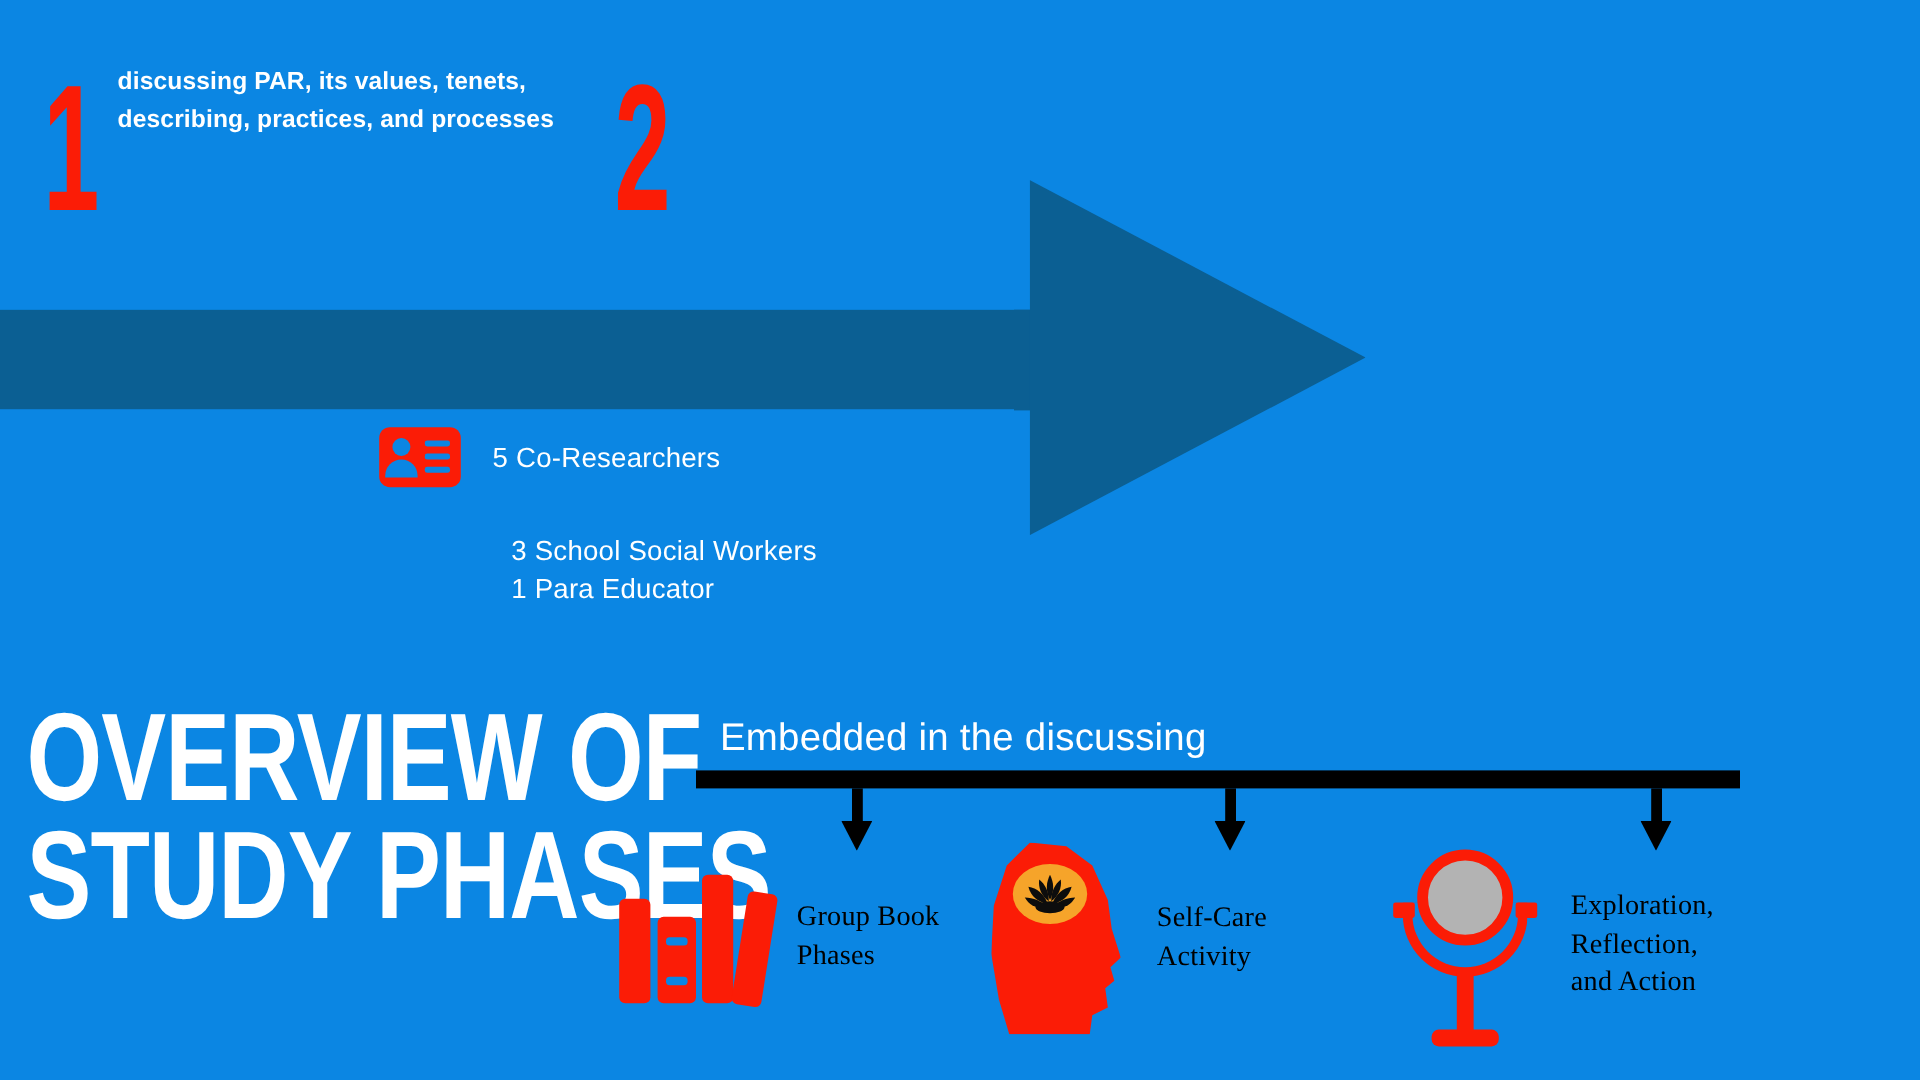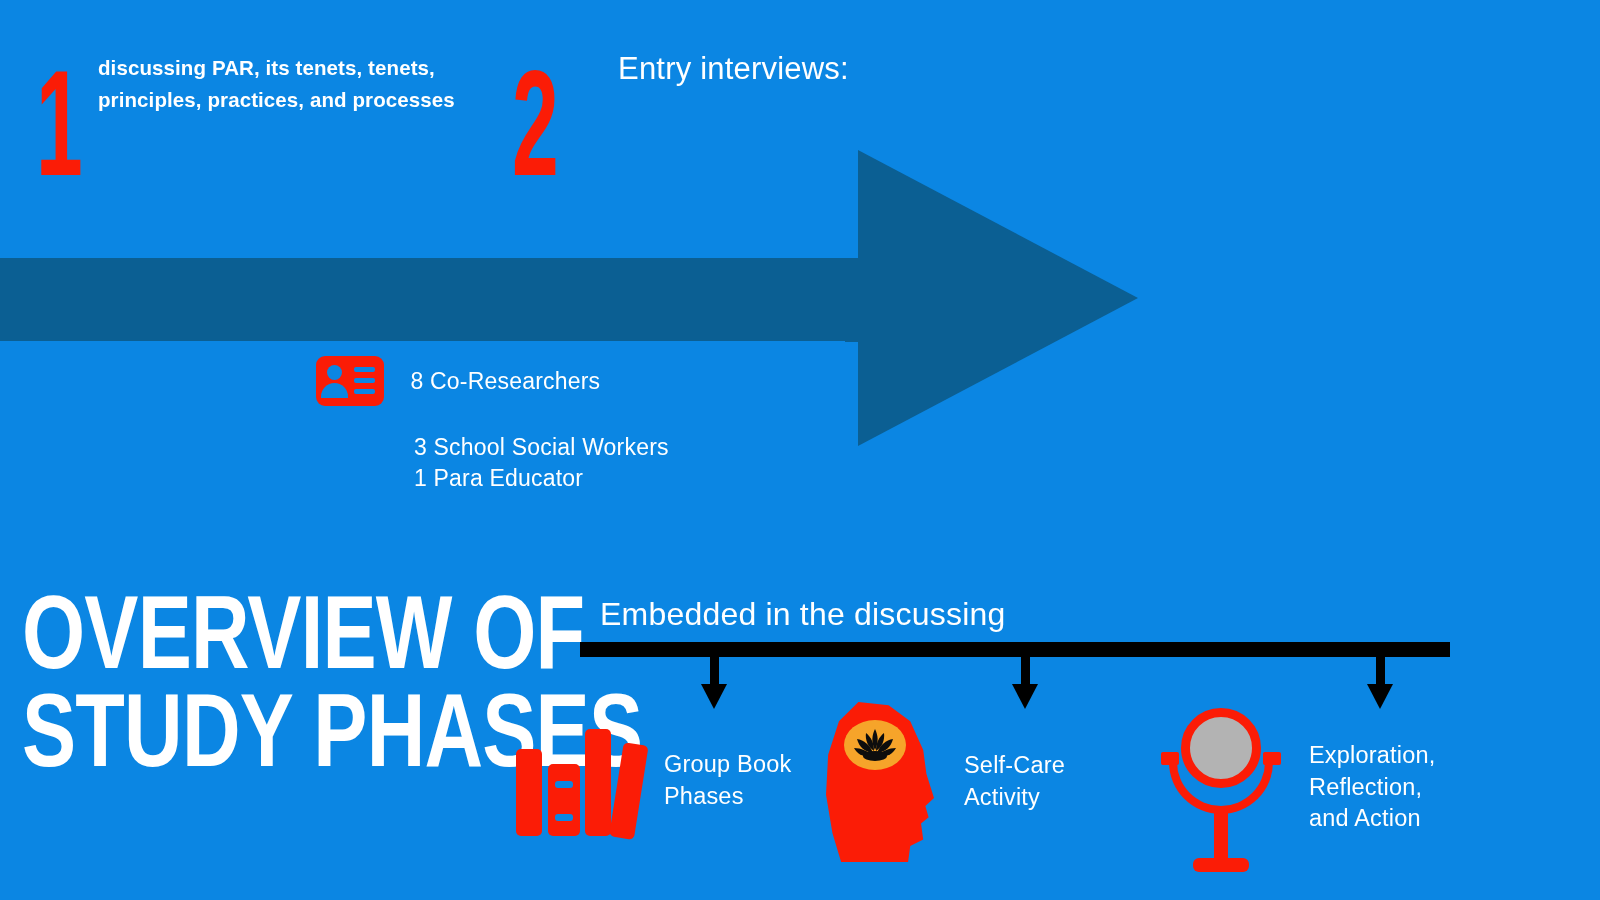--- a/index.html
+++ b/index.html
@@ -203,7 +203,7 @@
   <div class="step" id="step1">
     <div class="num">1</div>
     <div class="body">
-      <p class="desc">discussing PAR, its tenets, tenets, principles, practices, and processes</p>
+      <p class="desc">discussing PAR, its values, tenets, describing, practices, and processes</p>
     </div>
   </div>
 

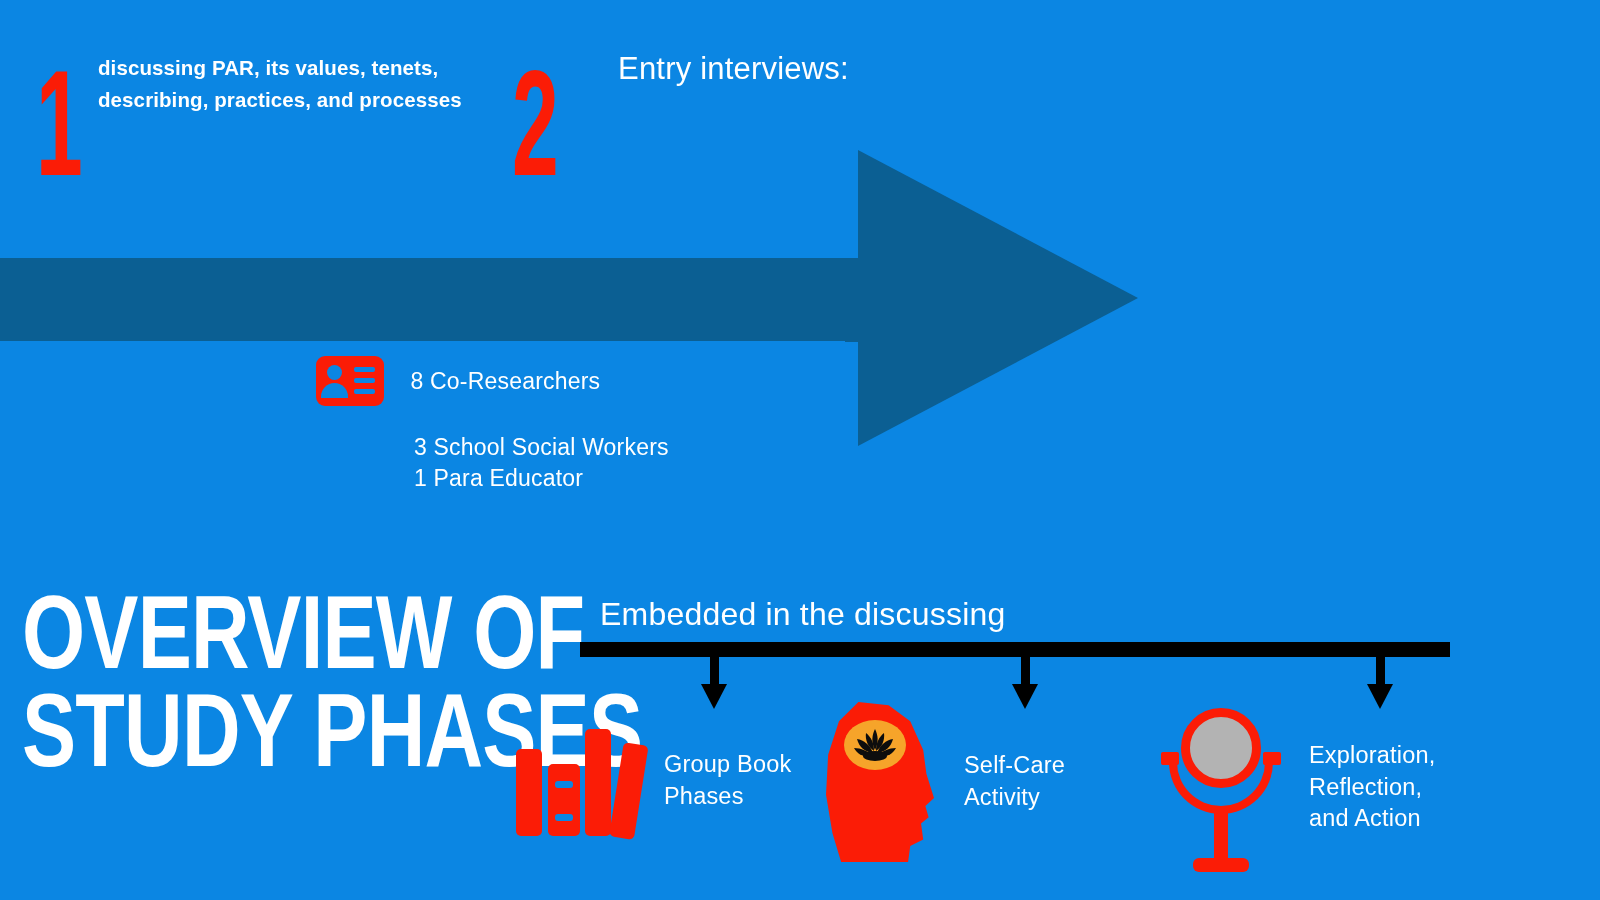--- a/index.html
+++ b/index.html
@@ -210,7 +210,6 @@
   <div class="step" id="step2">
     <div class="num">2</div>
     <div class="body">
-      <p class="title">Entry interviews:</p>
     </div>
   </div>
 

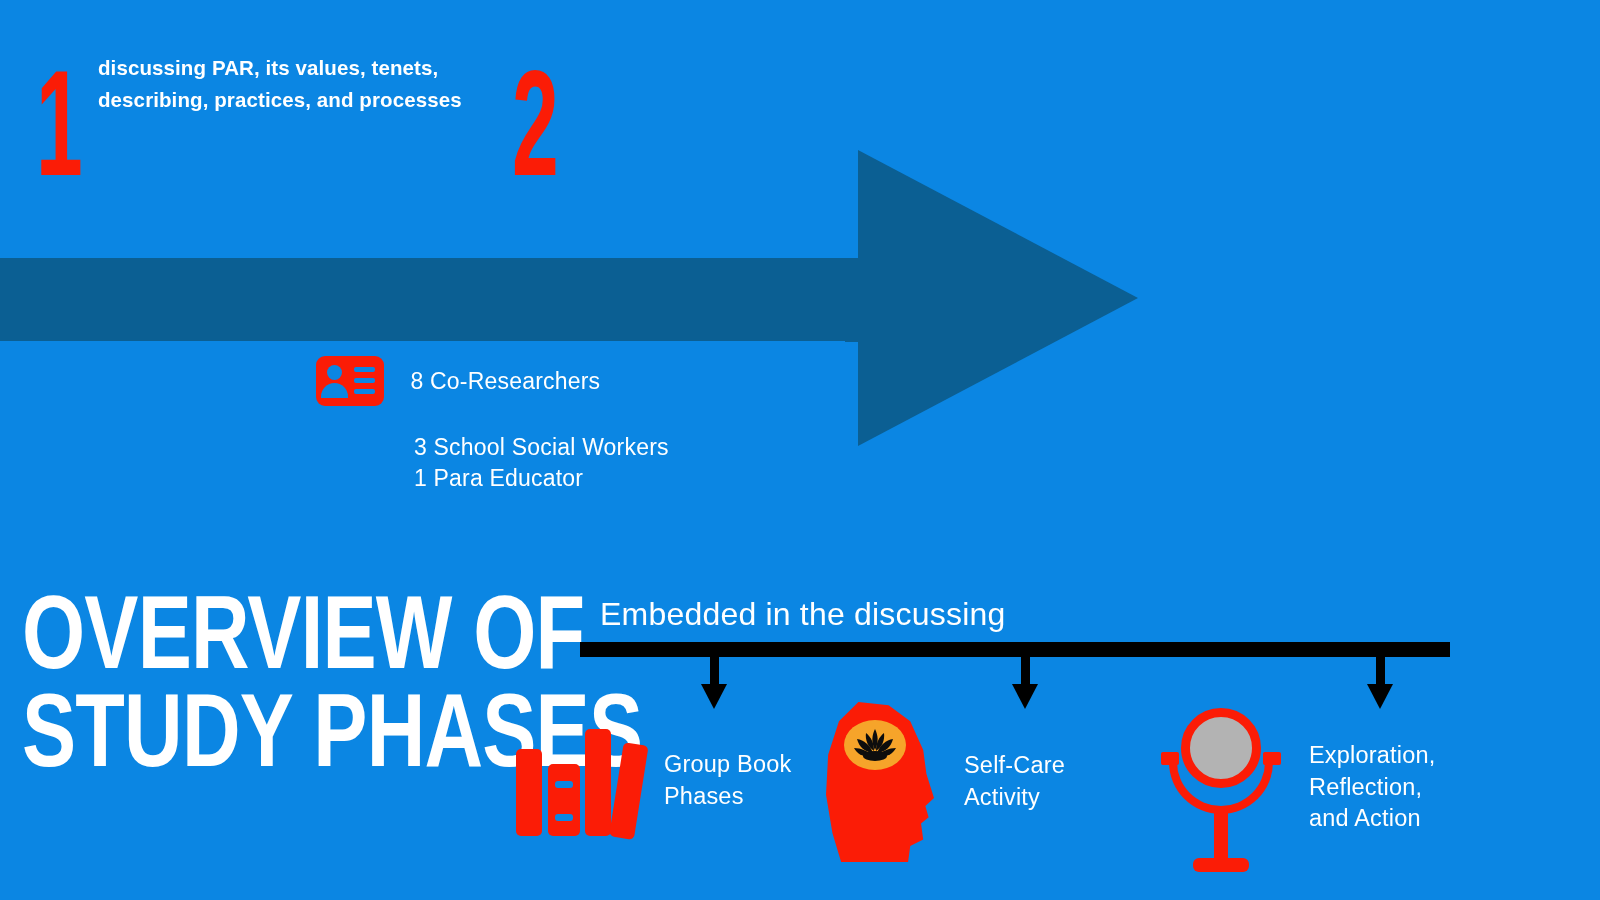--- a/index.html
+++ b/index.html
@@ -221,7 +221,7 @@
       <span class="ln ln2"></span>
       <span class="ln ln3"></span>
     </span>
-    <span class="cr-main">8 Co-Researchers</span>
+    <span class="cr-main">5 Co-Researchers</span>
     <ul class="cr-list">
       <li>3 School Social Workers</li>
       <li>1 Para Educator</li>

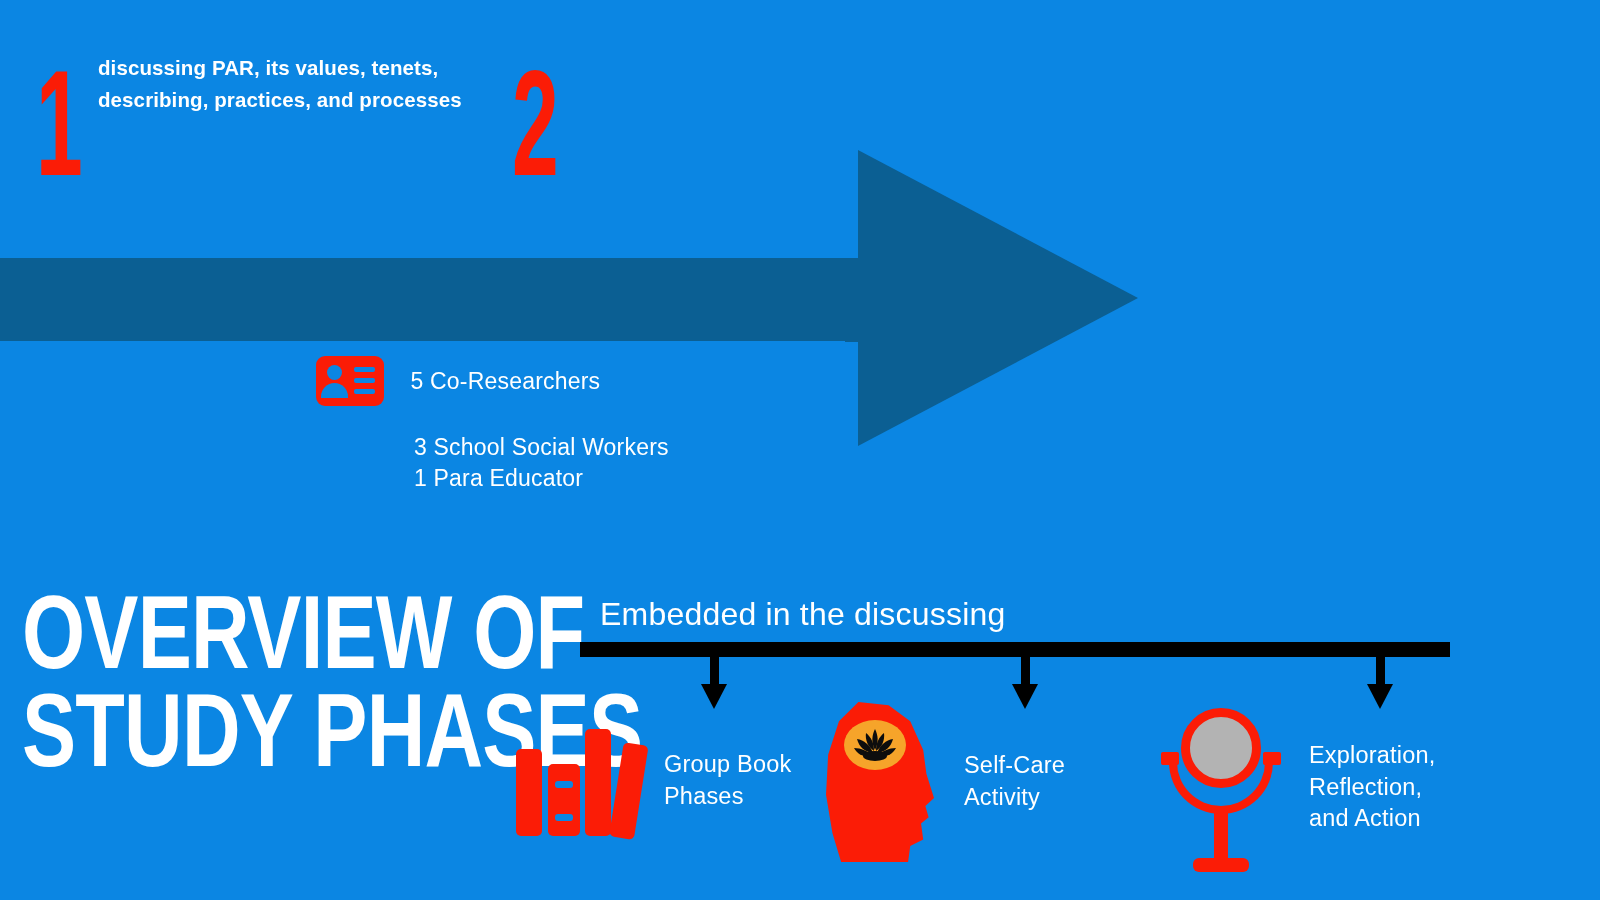--- a/index.html
+++ b/index.html
@@ -81,7 +81,7 @@
     display:inline-block;vertical-align:middle;margin-left:22px;
     color:#fff;font-size:23px;letter-spacing:.2px;
   }
-  .cr-list{position:absolute;left:94px;top:72px;margin:4px;padding:0;list-style:none;}
+  .cr-list{position:absolute;left:94px;top:72px;margin:16px;padding:0;list-style:none;}
   .cr-list li{color:#fff;font-size:23px;line-height:1.36;white-space:nowrap;letter-spacing:.2px;}
 
   

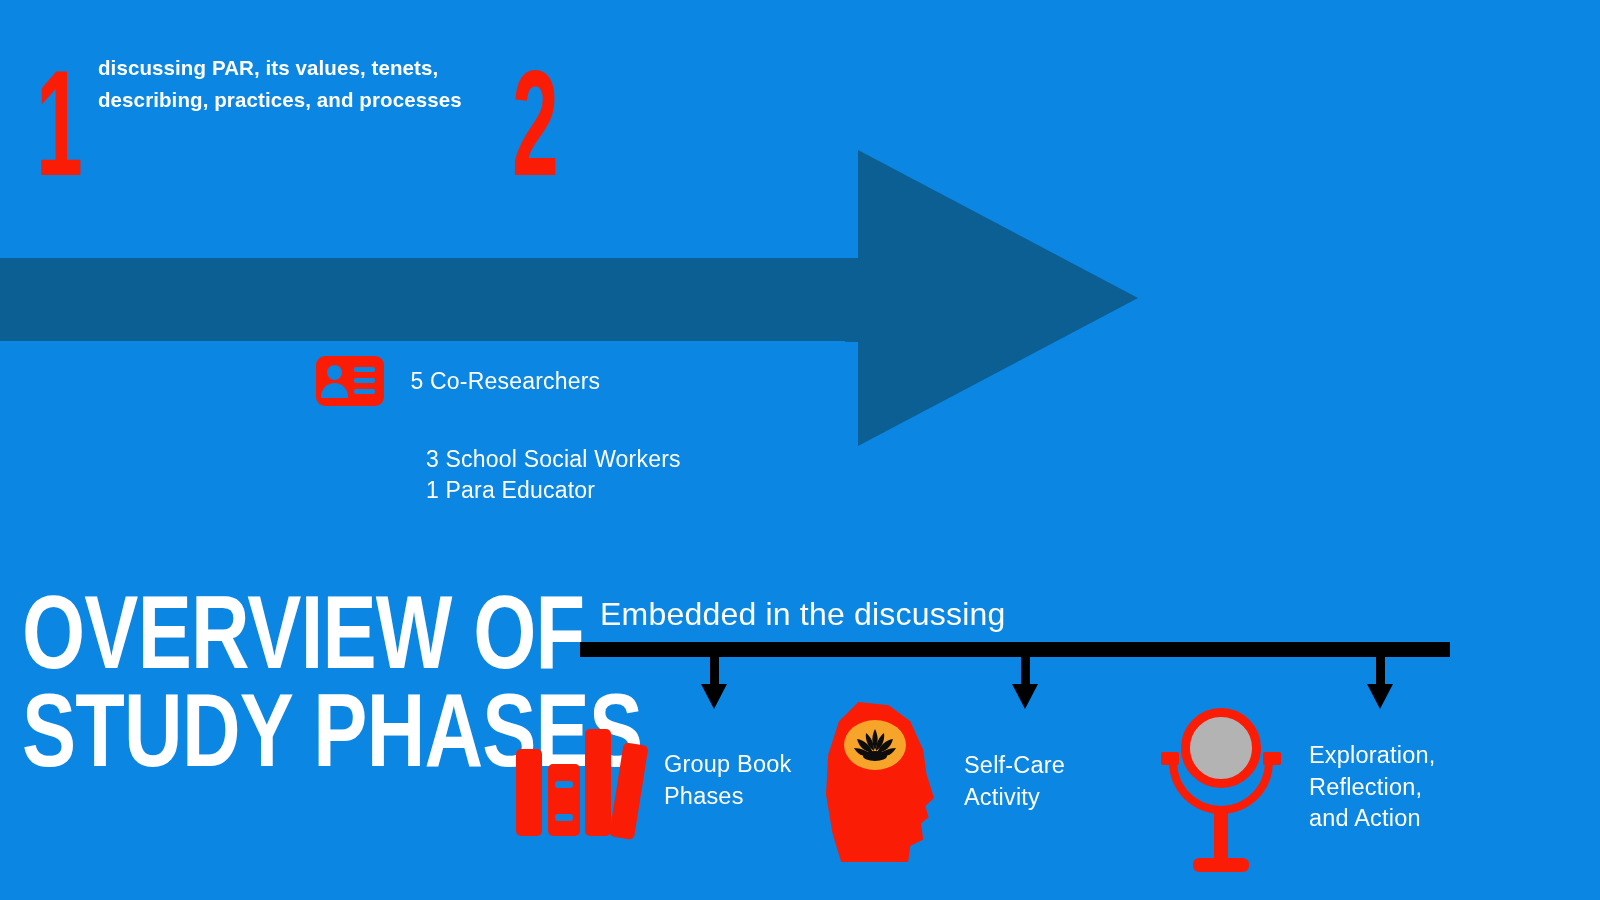--- a/index.html
+++ b/index.html
@@ -122,7 +122,7 @@
   
   .activity{position:absolute;display:flex;align-items:center;}
   .activity .label{
-    color:#ffffff;font-size:23.5px;line-height:1.36;letter-spacing:.2px;
+    color:#000000;font-size:23.5px;line-height:1.36;letter-spacing:.2px;font-family:Liberation Serif, serif;
   }
 
   

